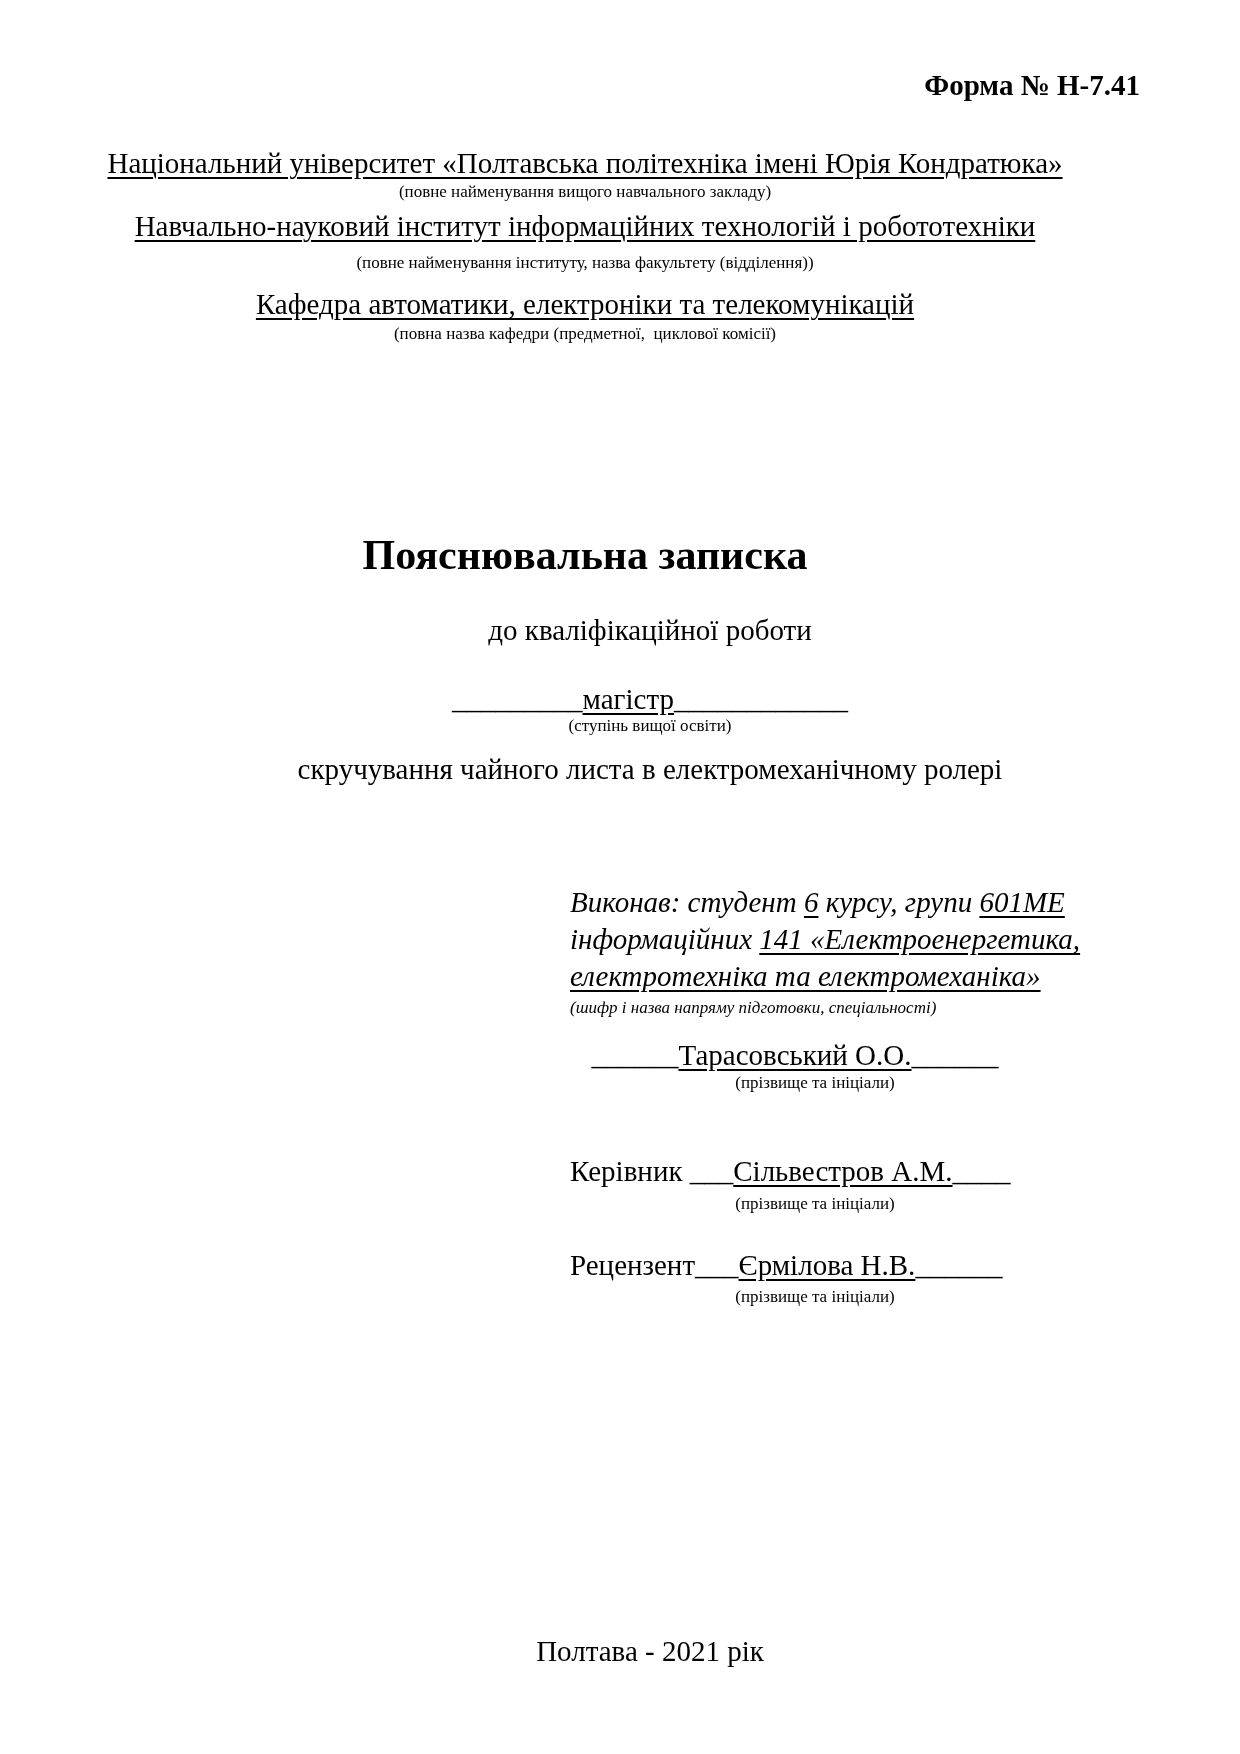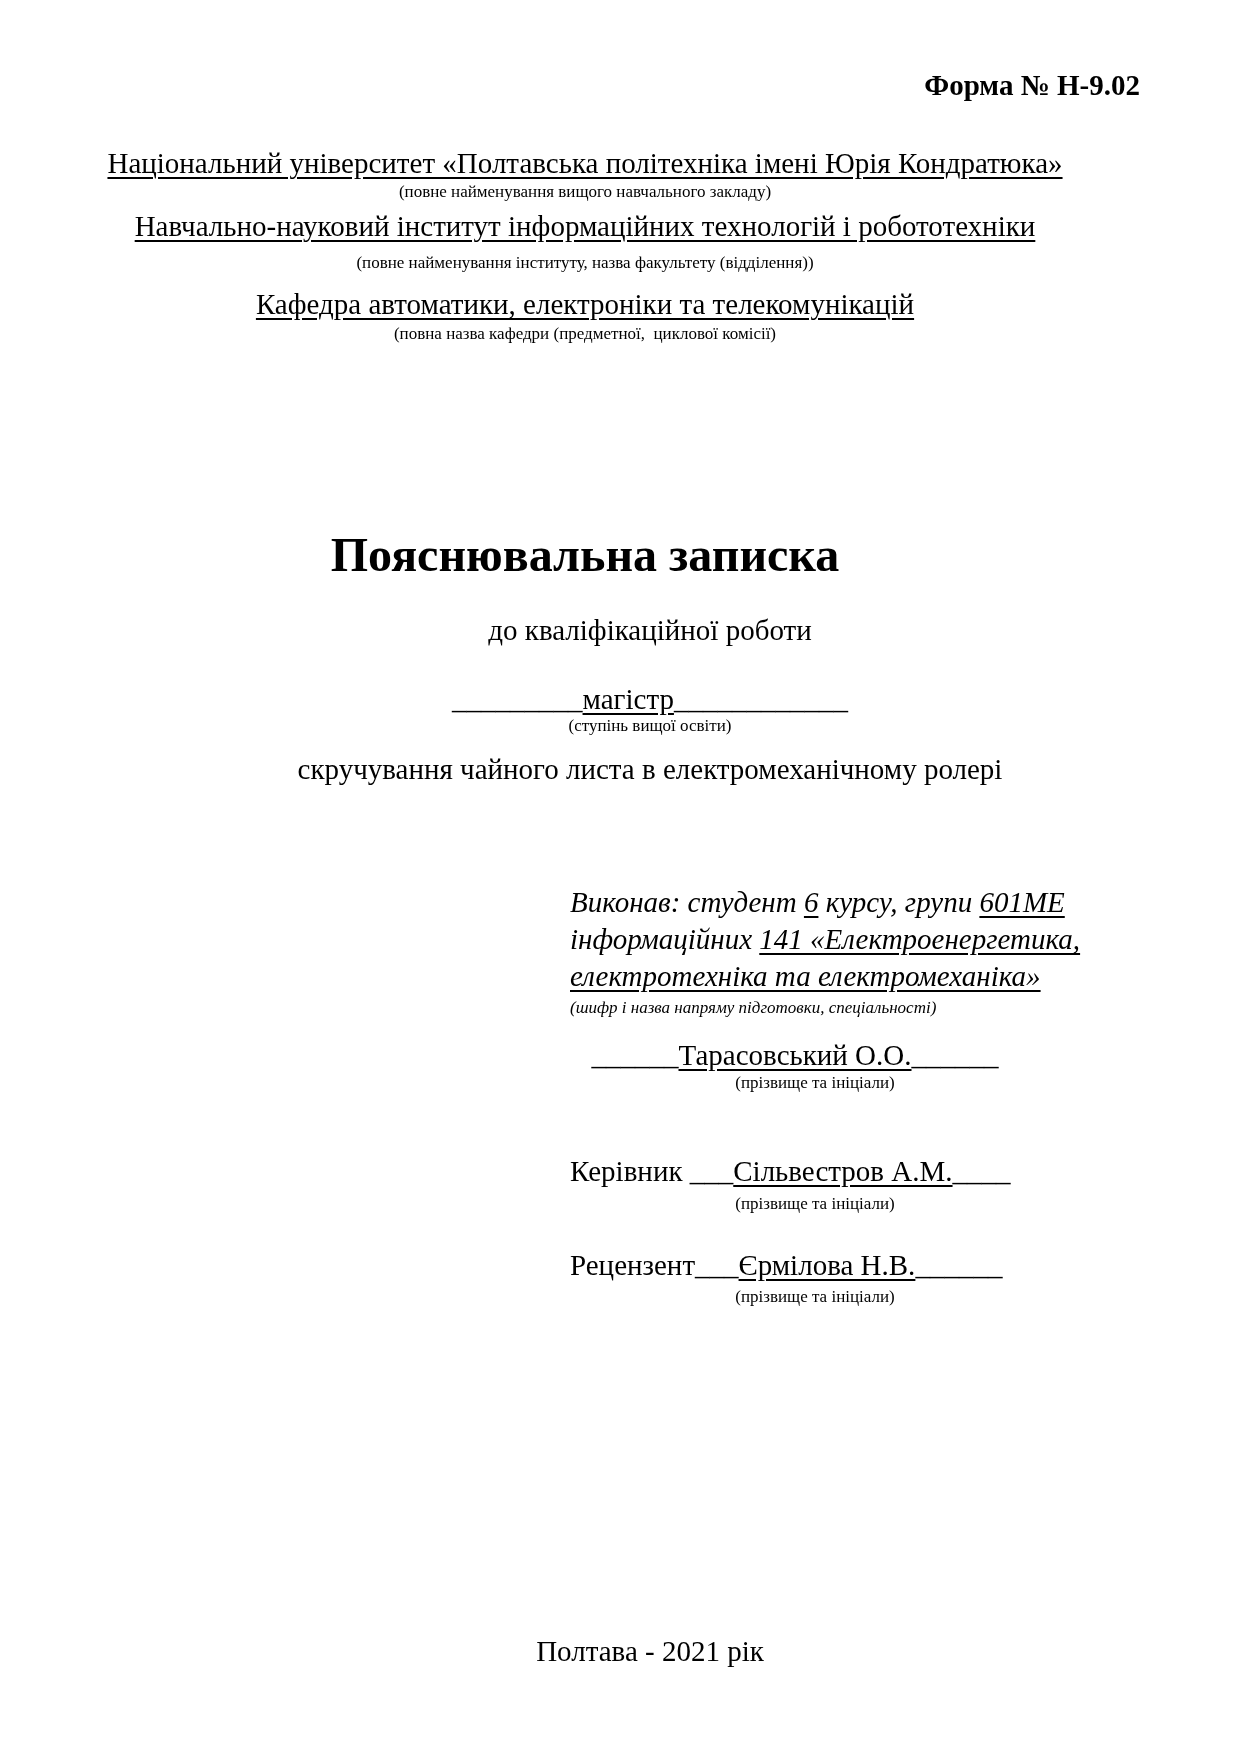--- a/index.html
+++ b/index.html
@@ -29,7 +29,7 @@
 
 <div class="page">
 
-  <div class="abs t29 bold" style="top:68px; right:100px;">Форма № Н-9.02</div>
+  <div class="abs t29 bold" style="top:68px; right:100px;">Форма № Н-7.41</div>
 
   <div class="abs center-a t29" style="top:146px;">
     <span class="u">Національний університет «Полтавська політехніка імені Юрія Кондратюка»</span>

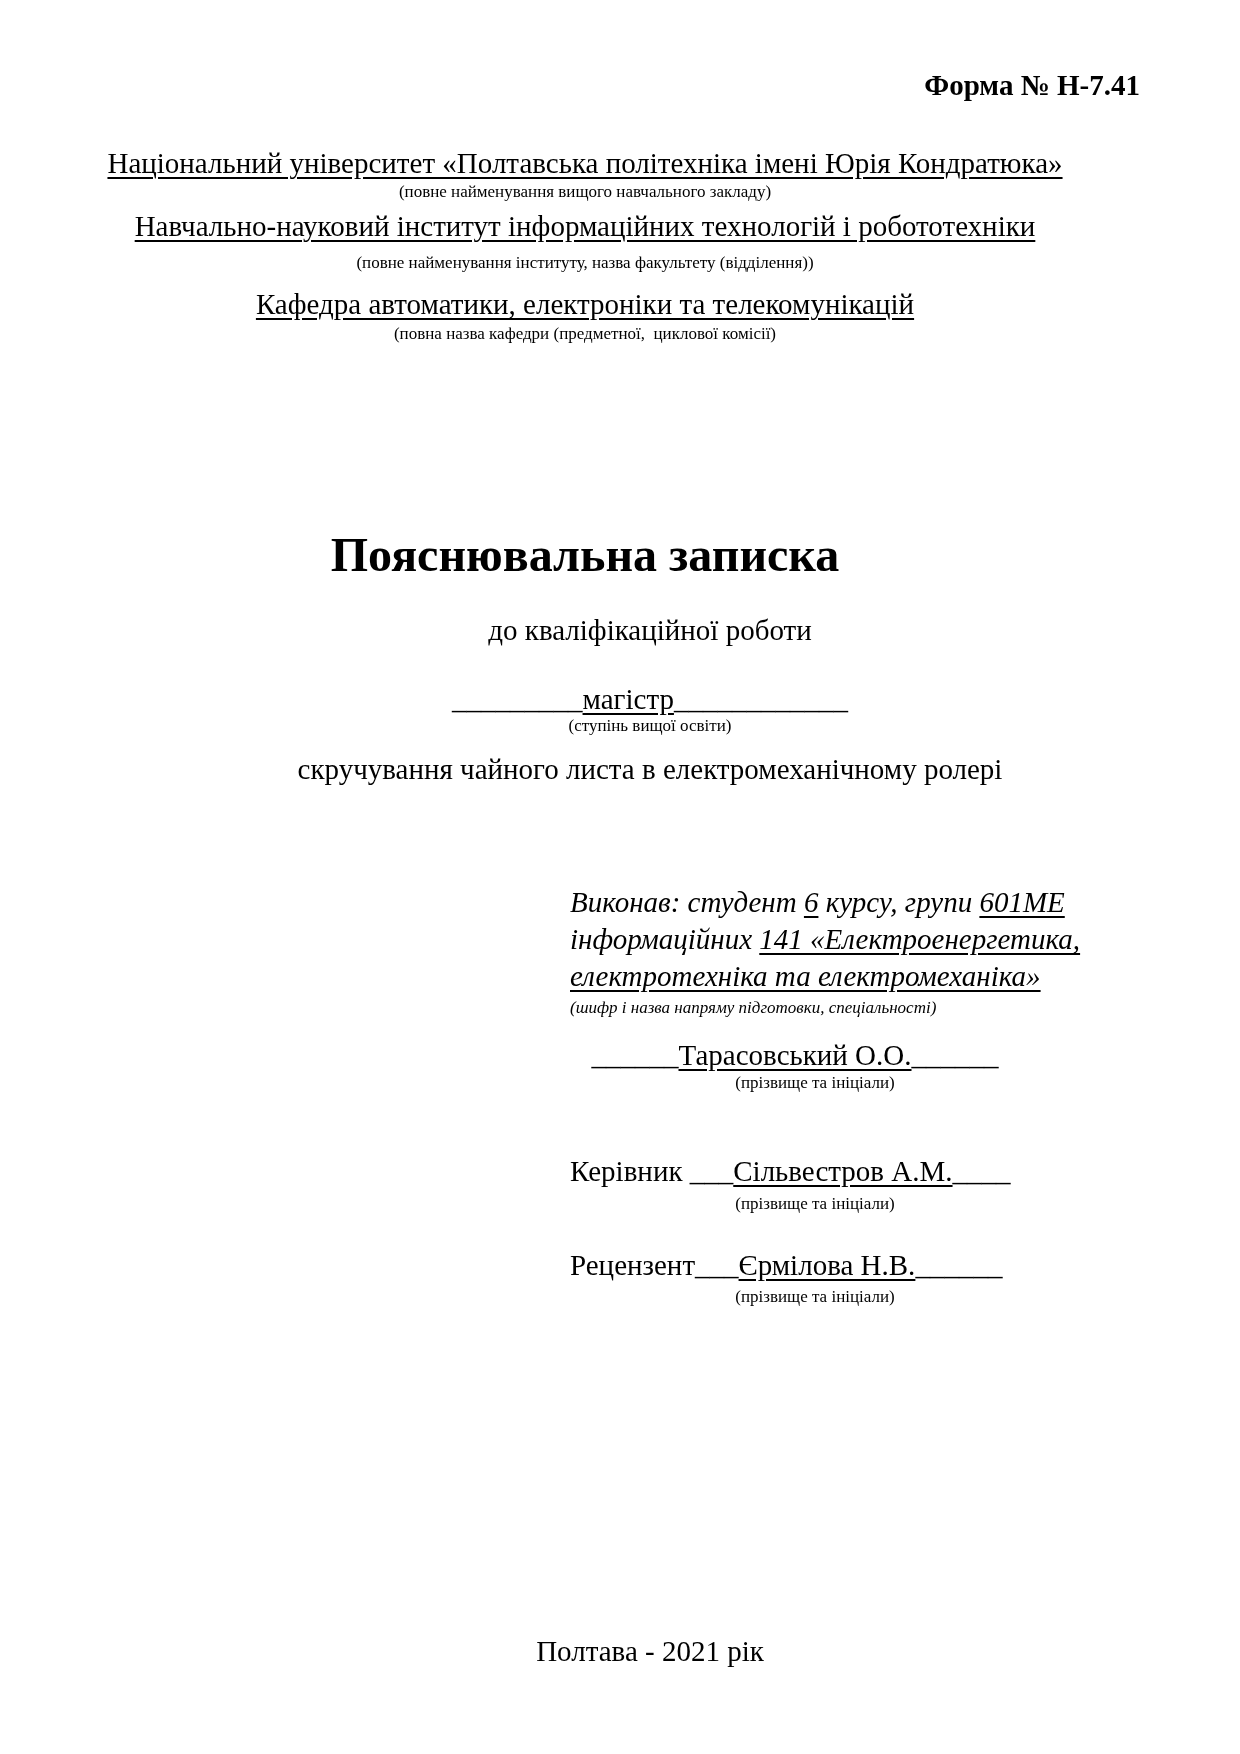--- a/index.html
+++ b/index.html
@@ -16,7 +16,7 @@
   .center-a { left: 0; width: 1170px; text-align: center; }
   .center-b { left: 60px; width: 1180px; text-align: center; }
   .t29 { font-size: 29px; line-height: 34px; }
-  .t42 { font-size: 48px; line-height: 46px; font-weight: bold; }
+  .t42 { font-size: 42px; line-height: 46px; font-weight: bold; }
   .small { font-size: 17px; line-height: 19px; }
   .bold { font-weight: bold; }
   .u { text-decoration: underline; text-underline-offset: 4px; text-decoration-thickness: 1.5px; }

